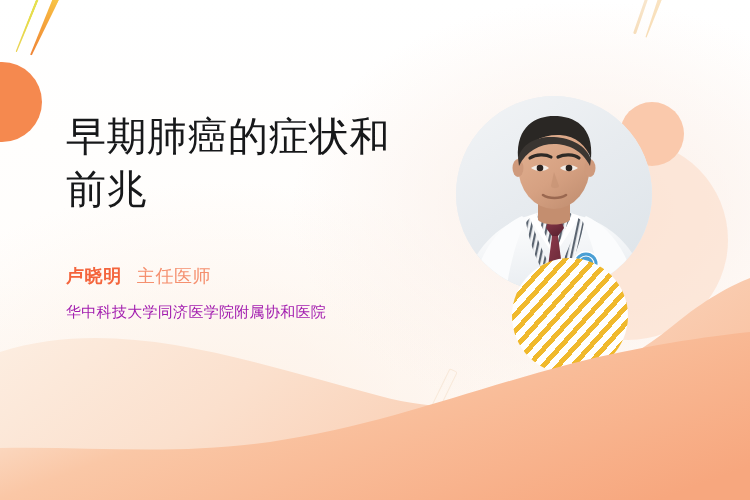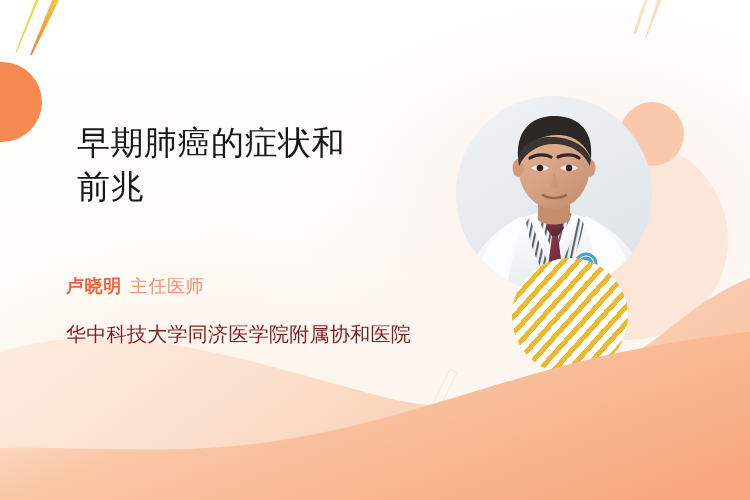--- a/index.html
+++ b/index.html
@@ -142,8 +142,8 @@
     width: 400px;
   }
   .title {
-    margin: 11px;
-    font-size: 33px;
+    margin: 0;
+    font-size: 40px;
     line-height: 1.32;
     font-weight: 400;
     color: #17181a;

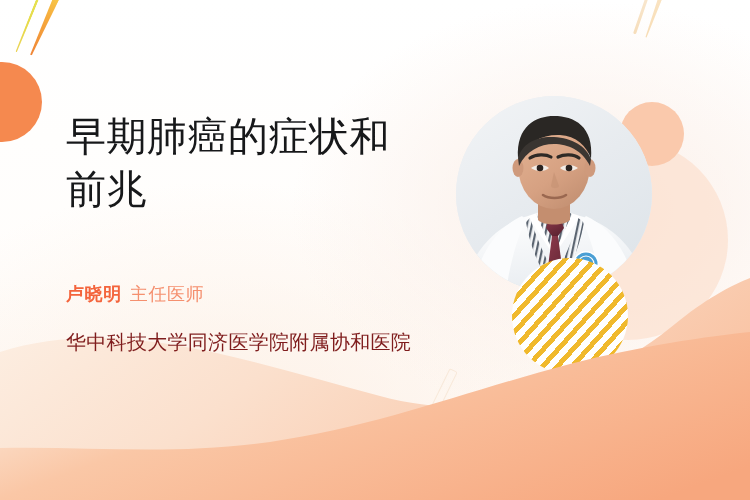--- a/index.html
+++ b/index.html
@@ -151,10 +151,10 @@
     white-space: pre-wrap;
   }
   .byline {
-    margin-top: 66px;
+    margin-top: 48px;
     display: flex;
     align-items: baseline;
-    gap: 8px;
+    gap: 15px;
   }
   .doctor-name {
     font-size: 18px;

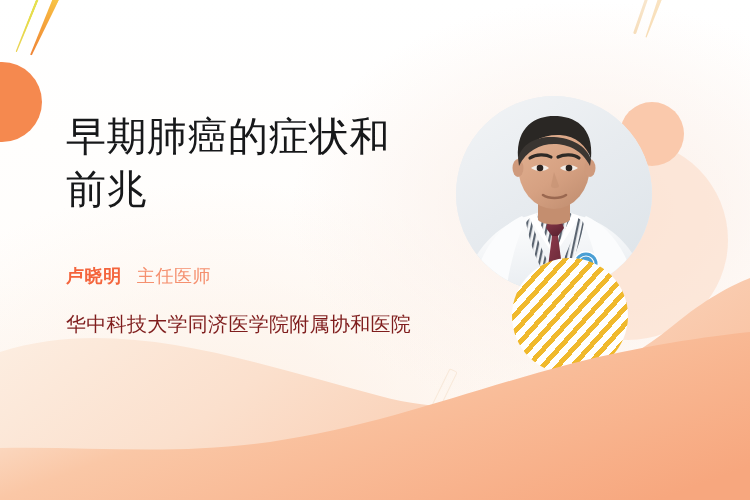--- a/index.html
+++ b/index.html
@@ -169,10 +169,10 @@
     letter-spacing: .6px;
   }
   .affiliation {
-    margin-top: 21px;
-    font-size: 20px;
+    margin-top: 13px;
+    font-size: 15px;
     line-height: 1.52;
-    color: #7f1d1d;
+    color: #a21caf;
     letter-spacing: .3px;
   }
   .affiliation div { white-space: nowrap; }

